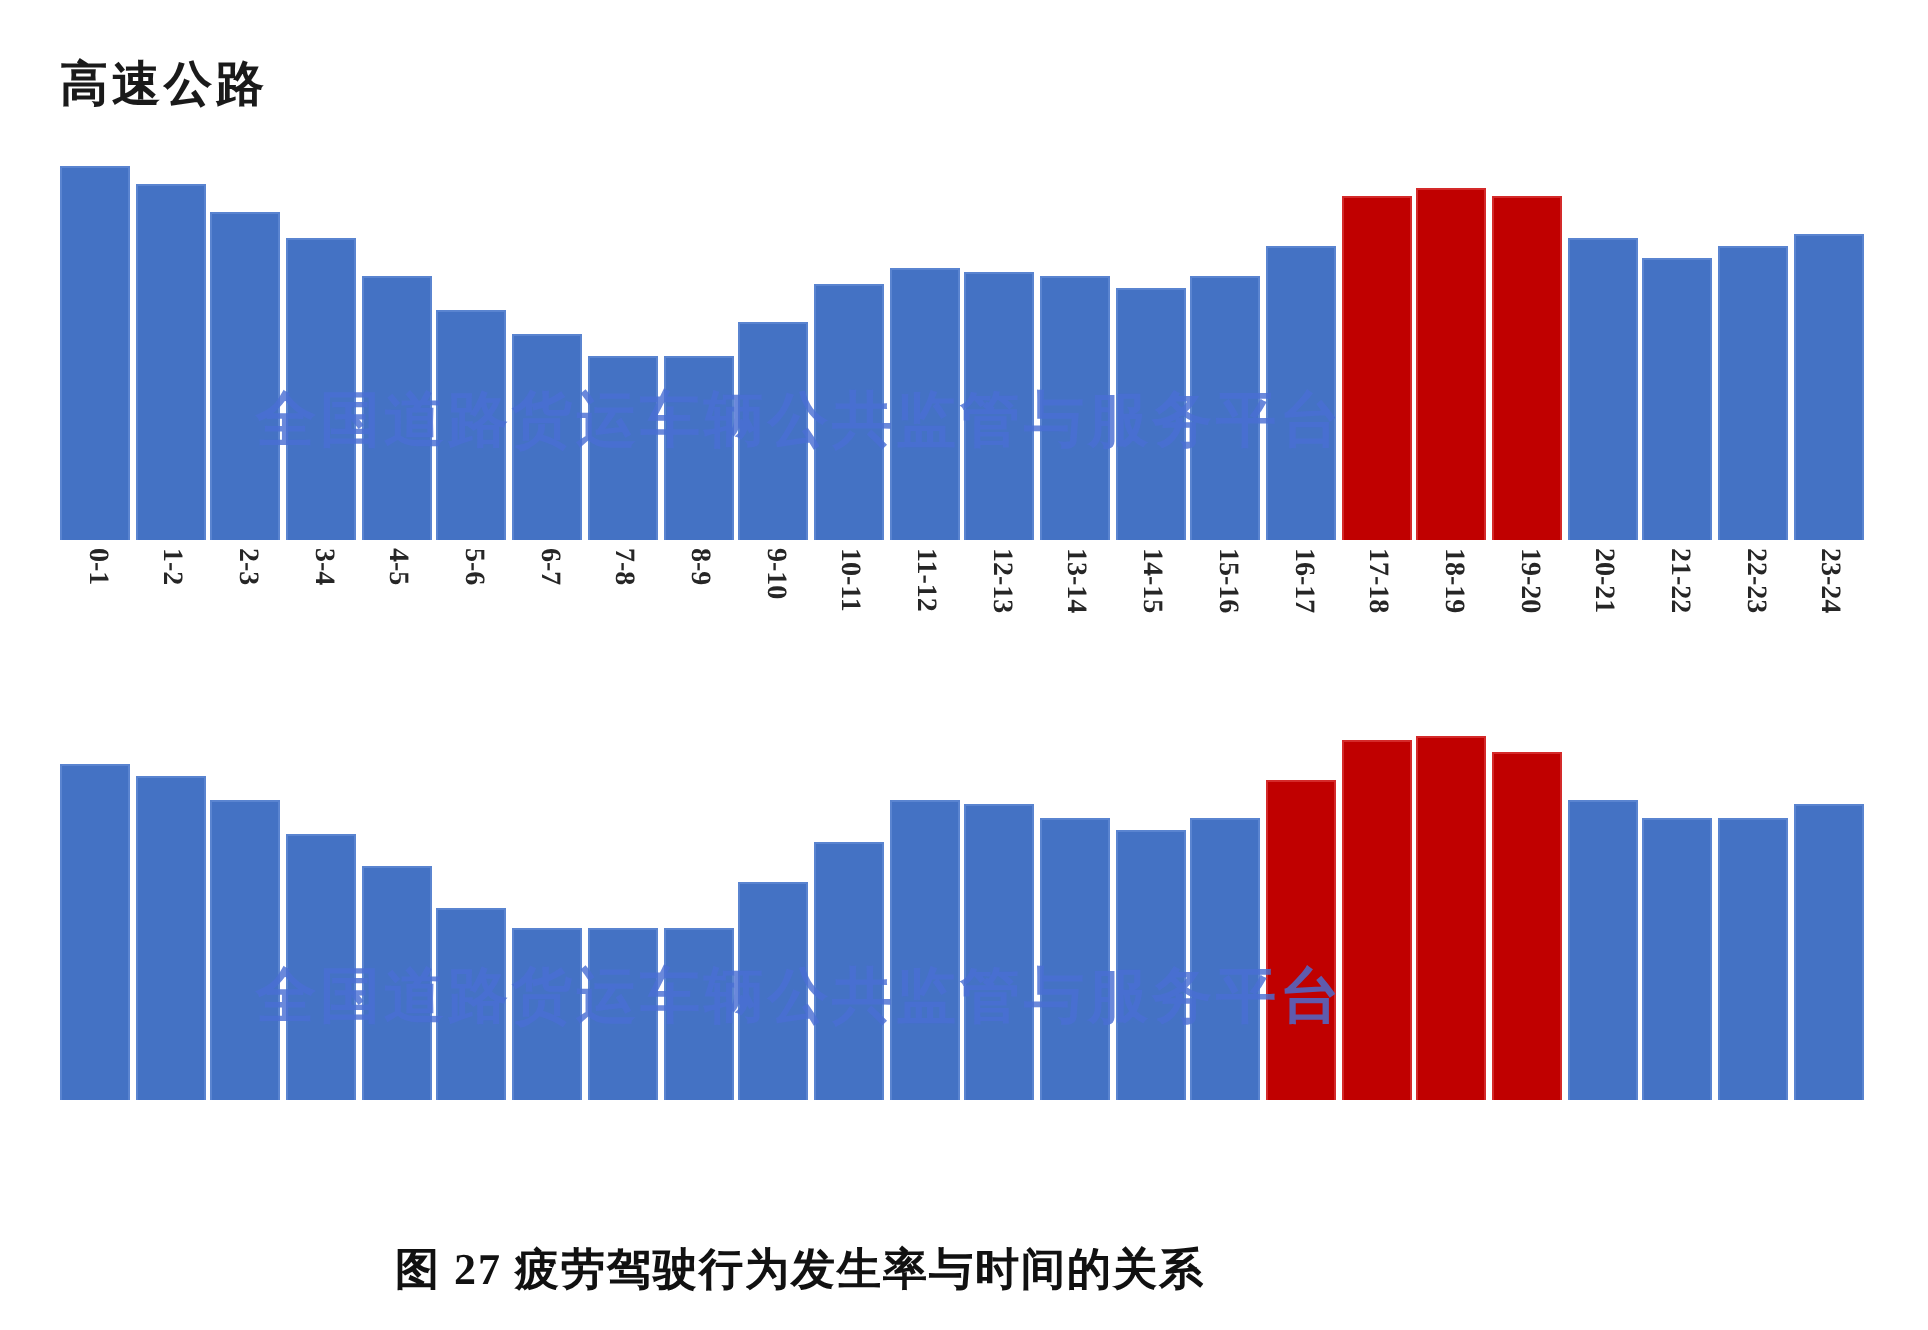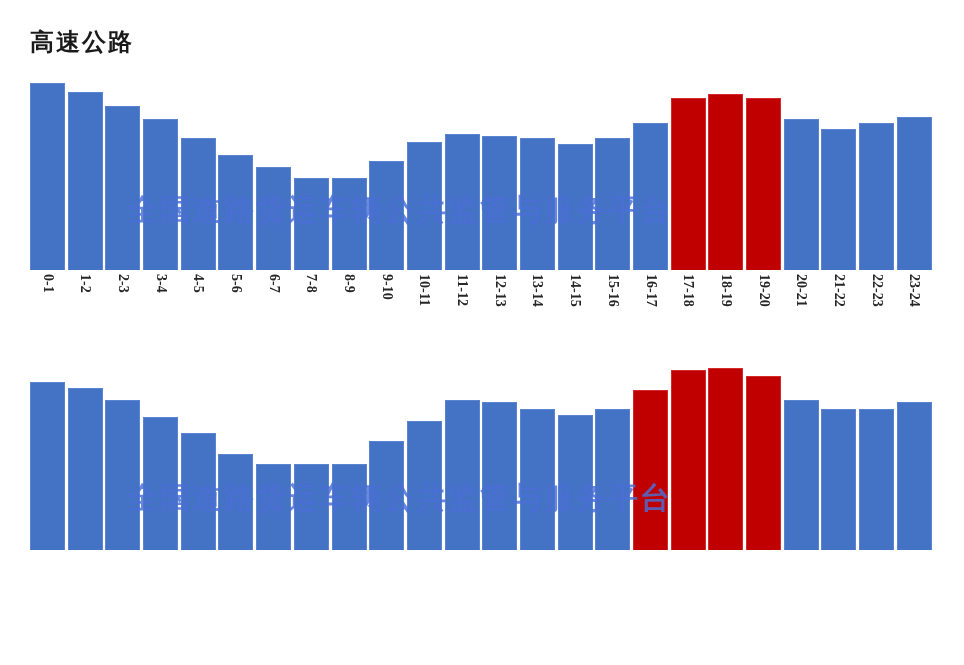--- a/index.html
+++ b/index.html
@@ -252,6 +252,7 @@
   <div class="watermark" id="watermark-bottom">全国道路货运车辆公共监管与服务平台</div>
 
 
+  <div id="caption">图 27 疲劳驾驶行为发生率与时间的关系</div>
 
 </div>
 

